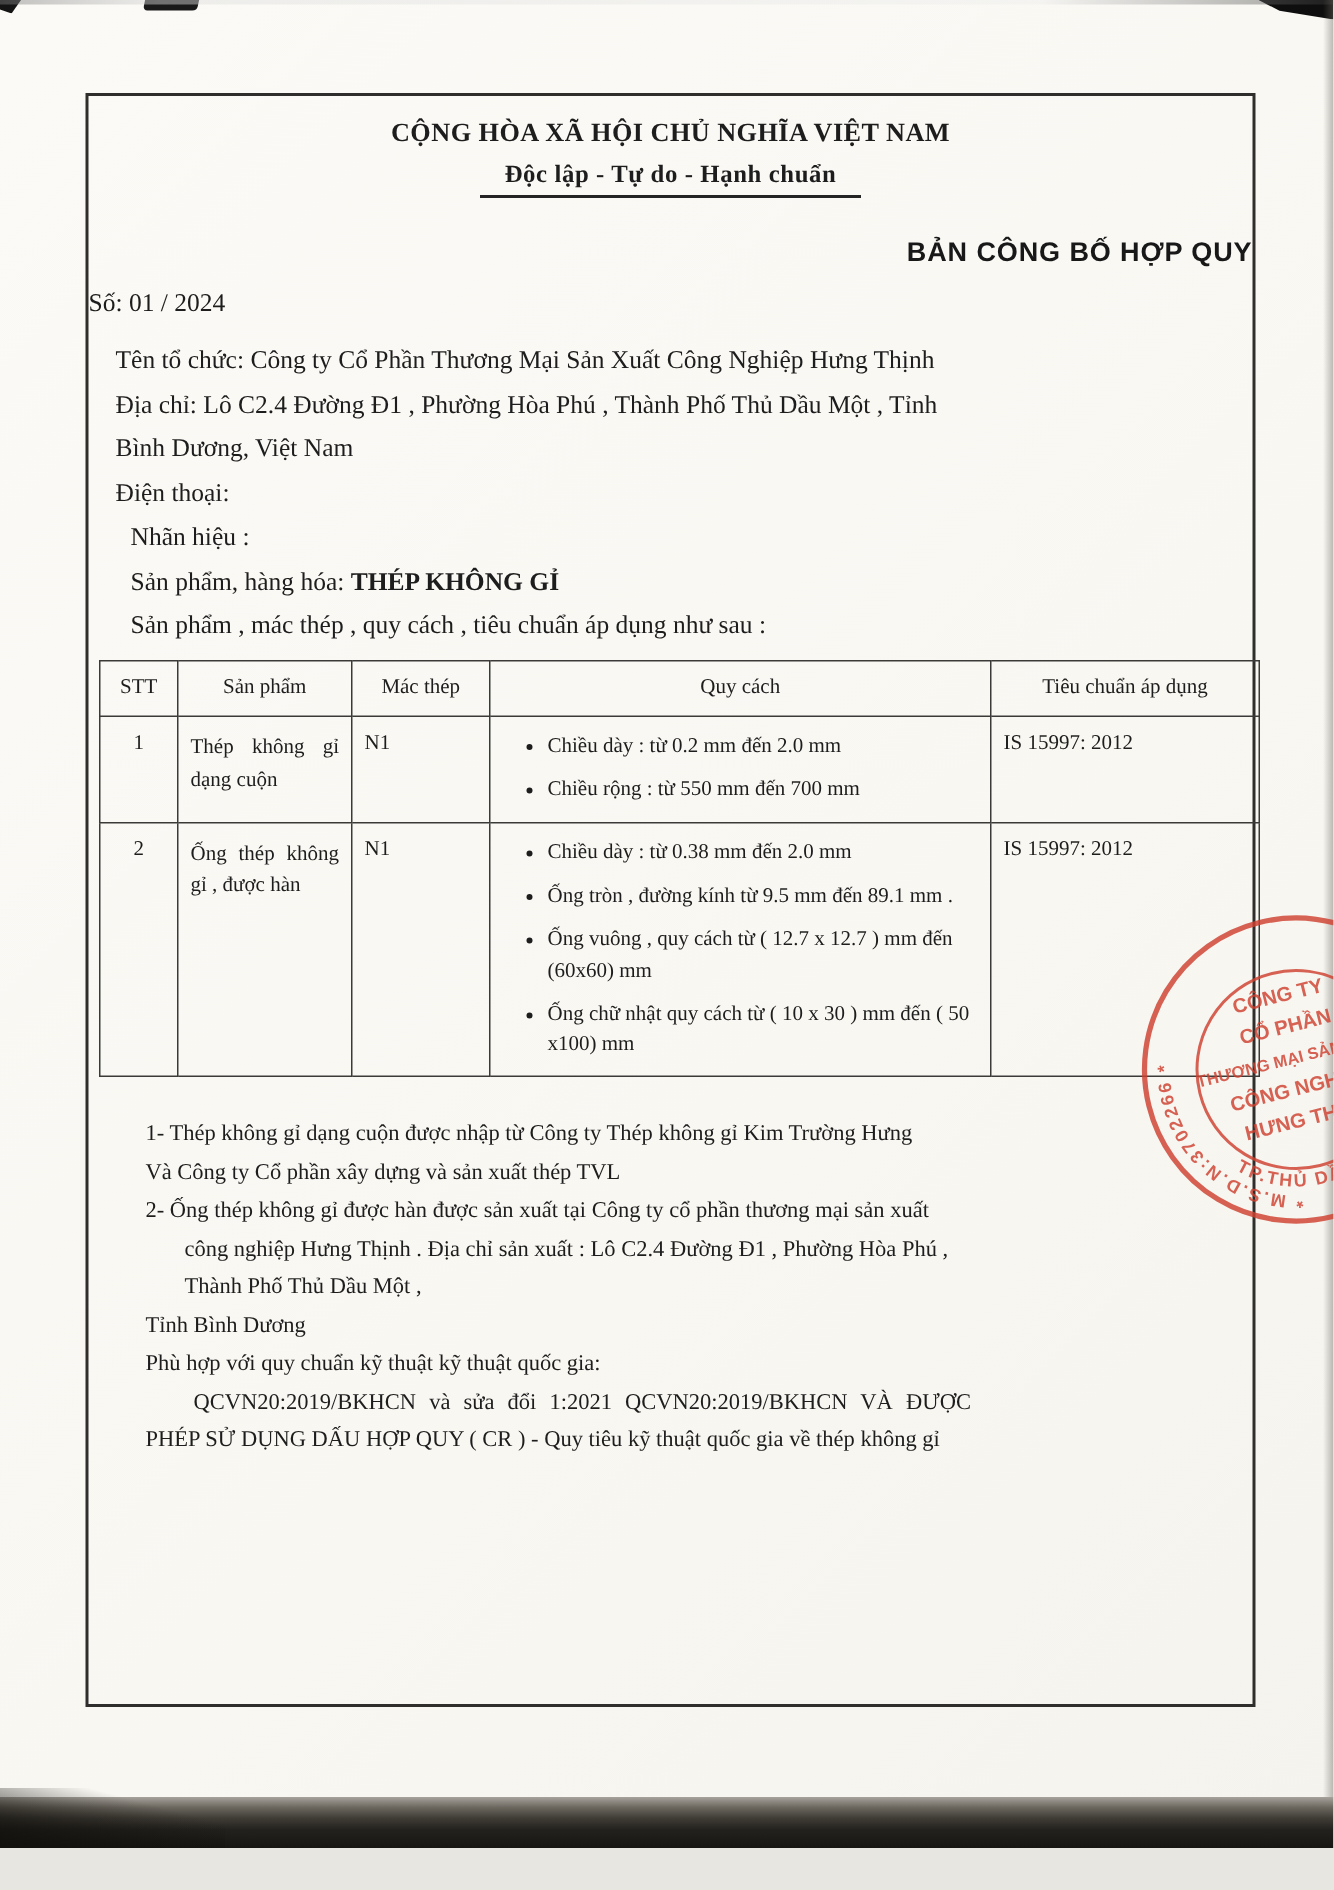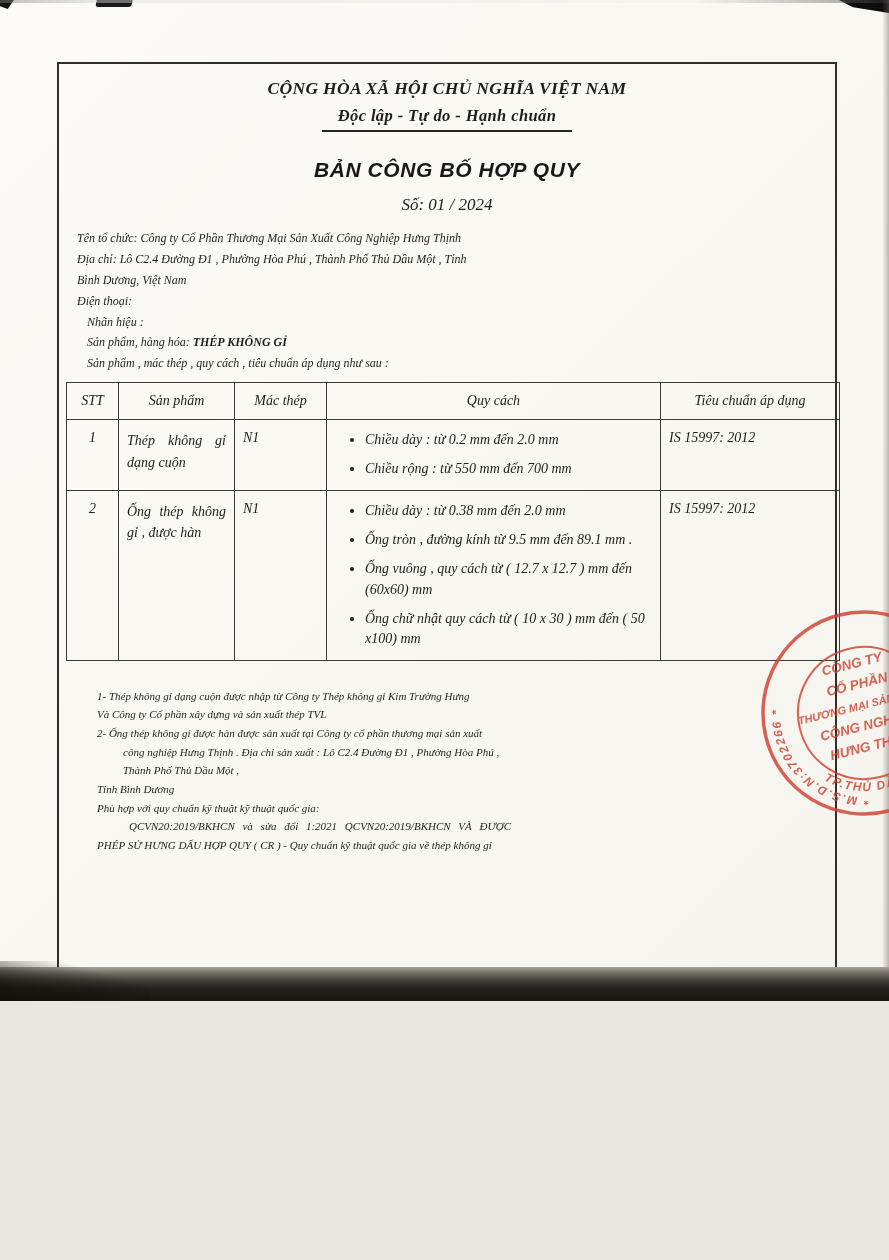--- a/index.html
+++ b/index.html
@@ -5,9 +5,9 @@
   html,body{margin:0;padding:0;}
   body{width:889px;height:1260px;overflow:hidden;background:#e8e6e0;}
   .page{
-    position:relative;width:889px;height:1001px;overflow:hidden;
+    position:relative;width:889px;height:1232px;overflow:hidden;
     background:linear-gradient(135deg,#fbfaf6 0%,#f8f7f2 60%,#f4f3ee 100%);
-    font-family:"Liberation Serif", serif;color:#1d1d1d;font-style:italic;
+    font-family:"Liberation Serif", serif;color:#1d1d1d;
   }
   
   .mark-top-left{position:absolute;left:0;top:0;width:14px;height:9px;background:#141414;

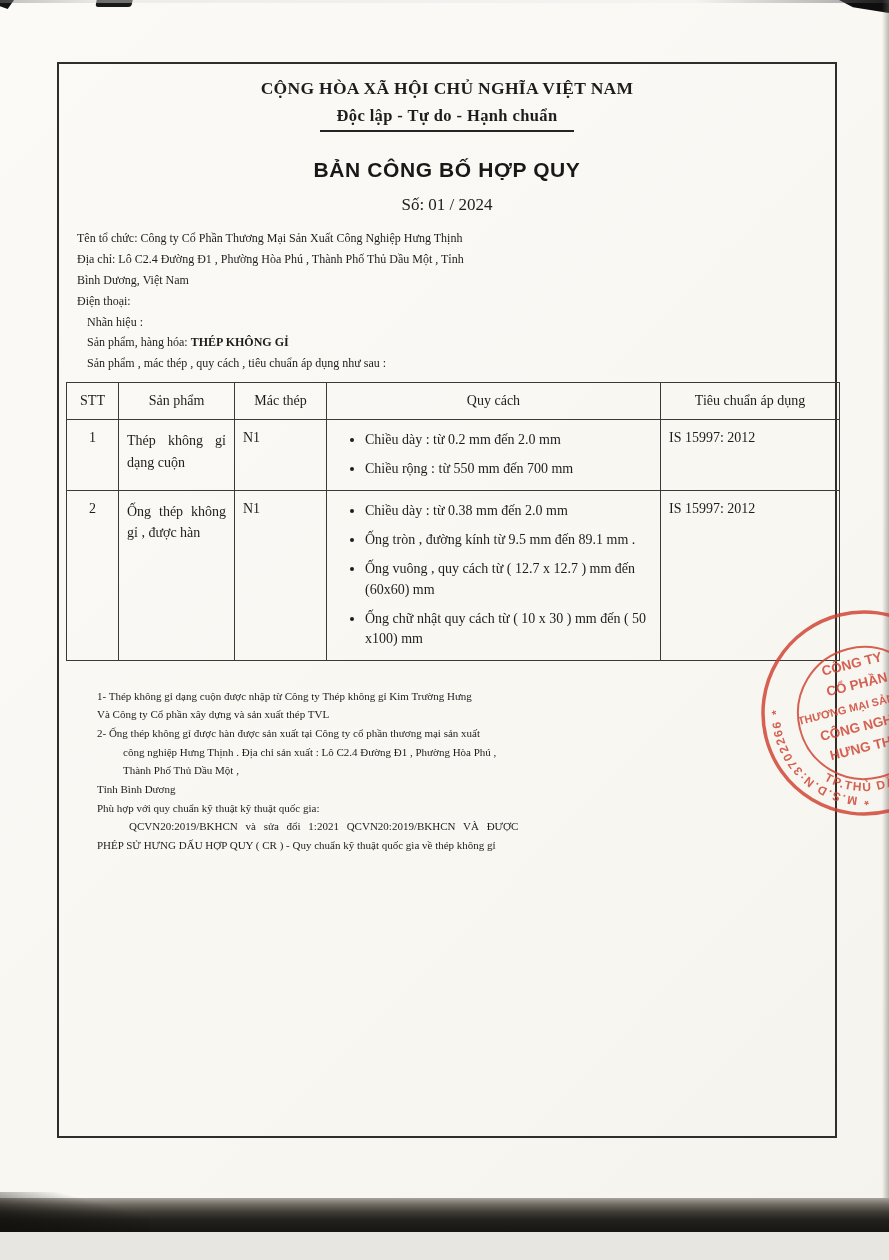--- a/index.html
+++ b/index.html
@@ -35,7 +35,7 @@
   .motto-wrap{text-align:center;margin-top:7px;}
   .motto{display:inline-block;font-weight:bold;font-size:16.5px;
     border-bottom:2px solid #242424;padding:0 16px 4px 16px;letter-spacing:.4px;}
-  .doc-title{text-align:center;margin-top:26px;font-weight:bold;font-size:21px;
+  .doc-title{text-align:right;margin-top:26px;font-weight:bold;font-size:18px;
     font-family:"Liberation Sans", sans-serif;letter-spacing:.6px;color:#181818;}
   .doc-number{text-align:center;margin-top:13px;font-size:17px;}
 

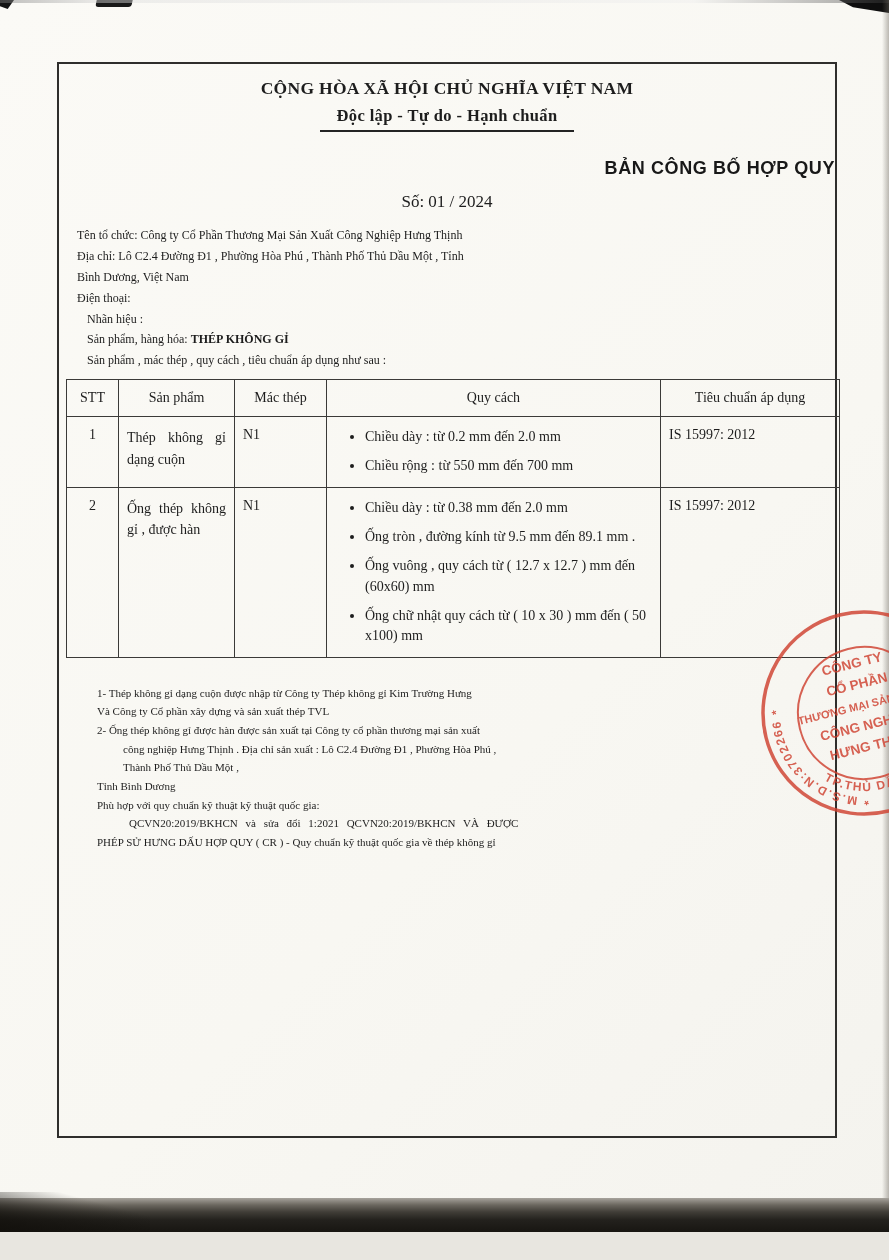--- a/index.html
+++ b/index.html
@@ -37,7 +37,7 @@
     border-bottom:2px solid #242424;padding:0 16px 4px 16px;letter-spacing:.4px;}
   .doc-title{text-align:right;margin-top:26px;font-weight:bold;font-size:18px;
     font-family:"Liberation Sans", sans-serif;letter-spacing:.6px;color:#181818;}
-  .doc-number{text-align:center;margin-top:13px;font-size:17px;}
+  .doc-number{margin-top:13px;font-size:17px;}
 
   .info{margin:13px 14px 0 18px;font-size:12px;line-height:1.74;}
   .info p{margin:0;white-space:pre-line;}

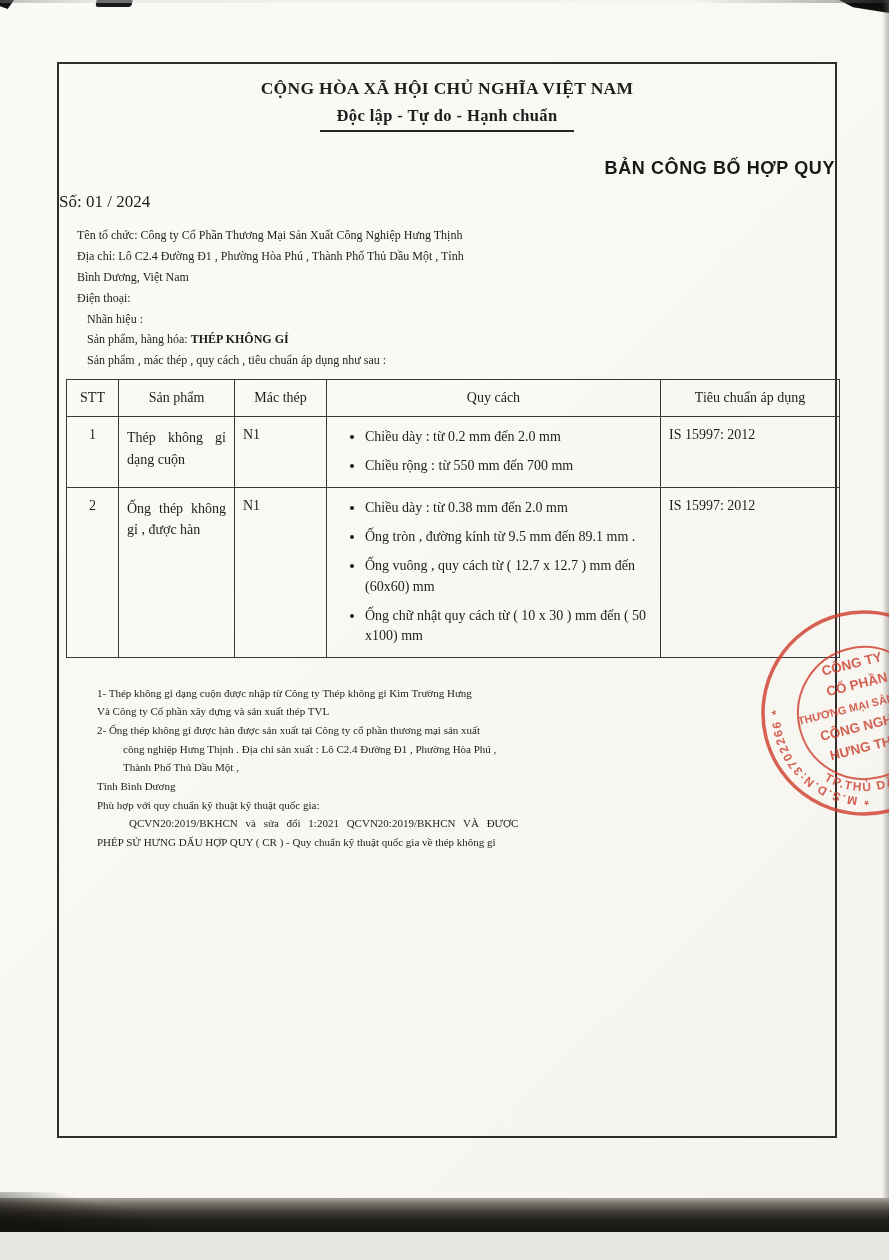--- a/index.html
+++ b/index.html
@@ -39,7 +39,7 @@
     font-family:"Liberation Sans", sans-serif;letter-spacing:.6px;color:#181818;}
   .doc-number{margin-top:13px;font-size:17px;}
 
-  .info{margin:13px 14px 0 18px;font-size:12px;line-height:1.74;}
+  .info{margin:13px 14px 0 18px;font-size:17px;line-height:1.74;}
   .info p{margin:0;white-space:pre-line;}
   .info .indent{padding-left:10px;}
 

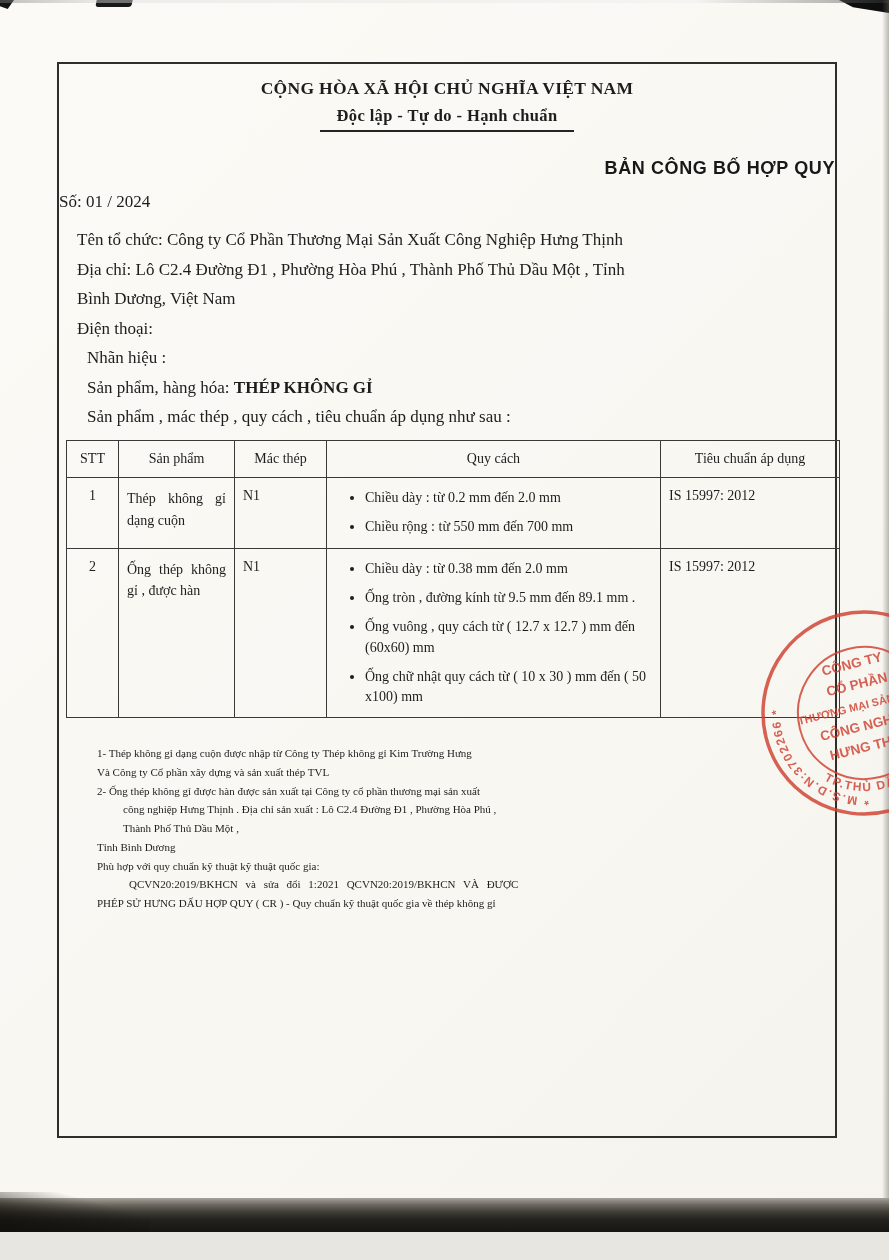--- a/index.html
+++ b/index.html
@@ -56,7 +56,7 @@
   td.qc li:last-child{margin-bottom:0;}
   td.tc{padding-left:8px;}
 
-  .notes{margin:26px 6px 0 38px;font-size:11px;line-height:1.7;}
+  .notes{margin:26px 6px 0 38px;font-size:15px;line-height:1.7;}
   .notes p{margin:0;white-space:pre-line;}
   .note1{margin-bottom:3px;}
   .note2{padding-left:26px;text-indent:-26px;margin-bottom:3px;}

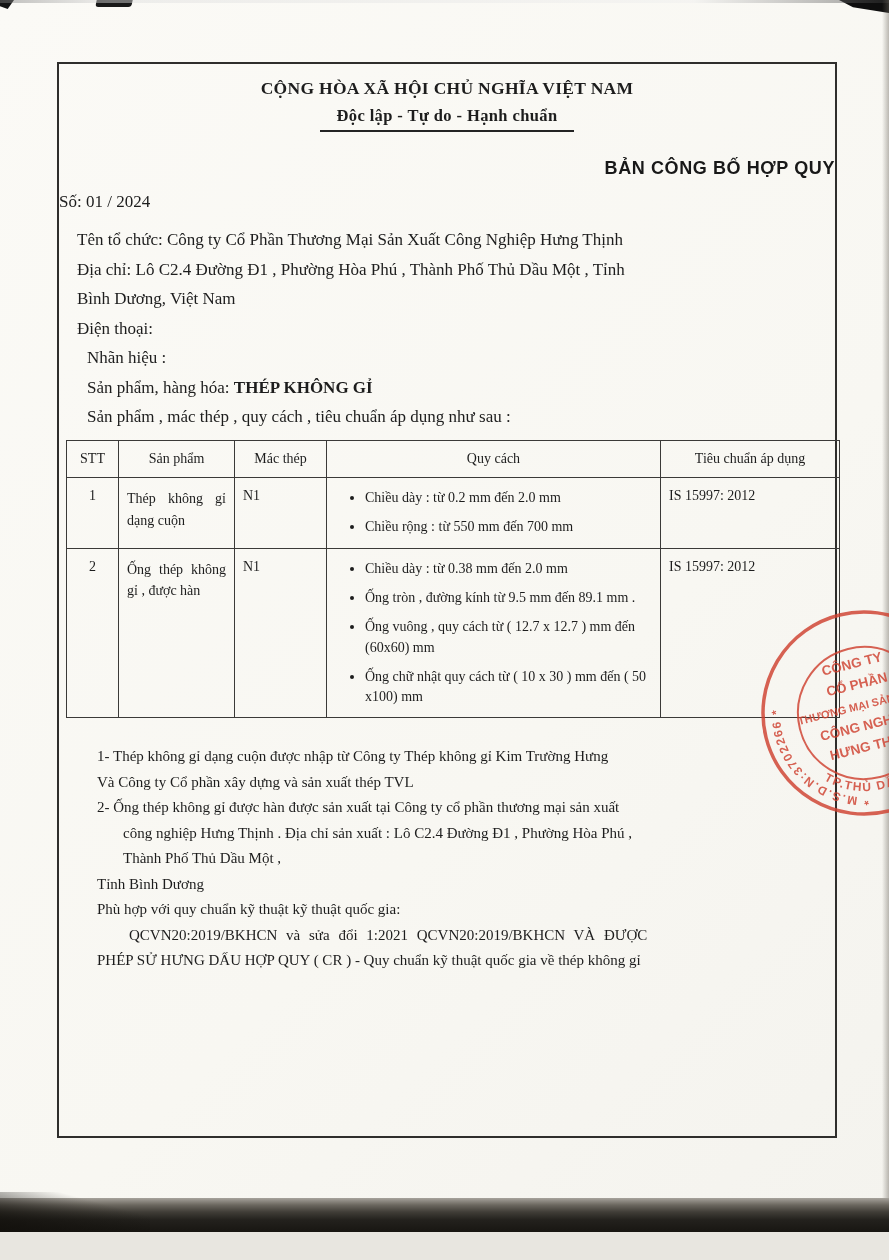--- a/index.html
+++ b/index.html
@@ -155,7 +155,7 @@
 Thành Phố Thủ Dầu Một ,</p>
       <p class="province">Tỉnh Bình Dương</p>
       <p class="conform">Phù hợp với quy chuẩn kỹ thuật kỹ thuật quốc gia:</p>
-      <p class="regulation"><span class="reg-l1">QCVN20:2019/BKHCN và sửa đổi 1:2021 QCVN20:2019/BKHCN VÀ ĐƯỢC</span><br><span>PHÉP SỬ HƯNG DẤU HỢP QUY ( CR ) -  Quy chuẩn kỹ thuật quốc gia về thép không gỉ</span></p>
+      <p class="regulation"><span class="reg-l1">QCVN20:2019/BKHCN và sửa đổi 1:2021 QCVN20:2019/BKHCN VÀ ĐƯỢC</span><br><span>PHÉP SỬ DỤNG DẤU HỢP QUY ( CR ) -  Quy tiêu kỹ thuật quốc gia về thép không gỉ</span></p>
     </div>
 
   </div>

